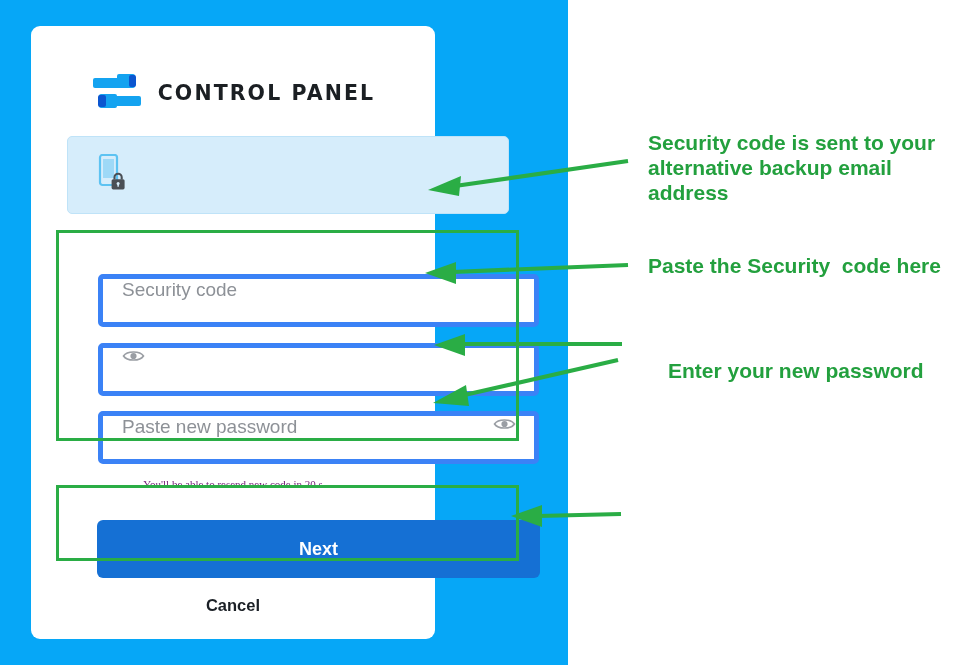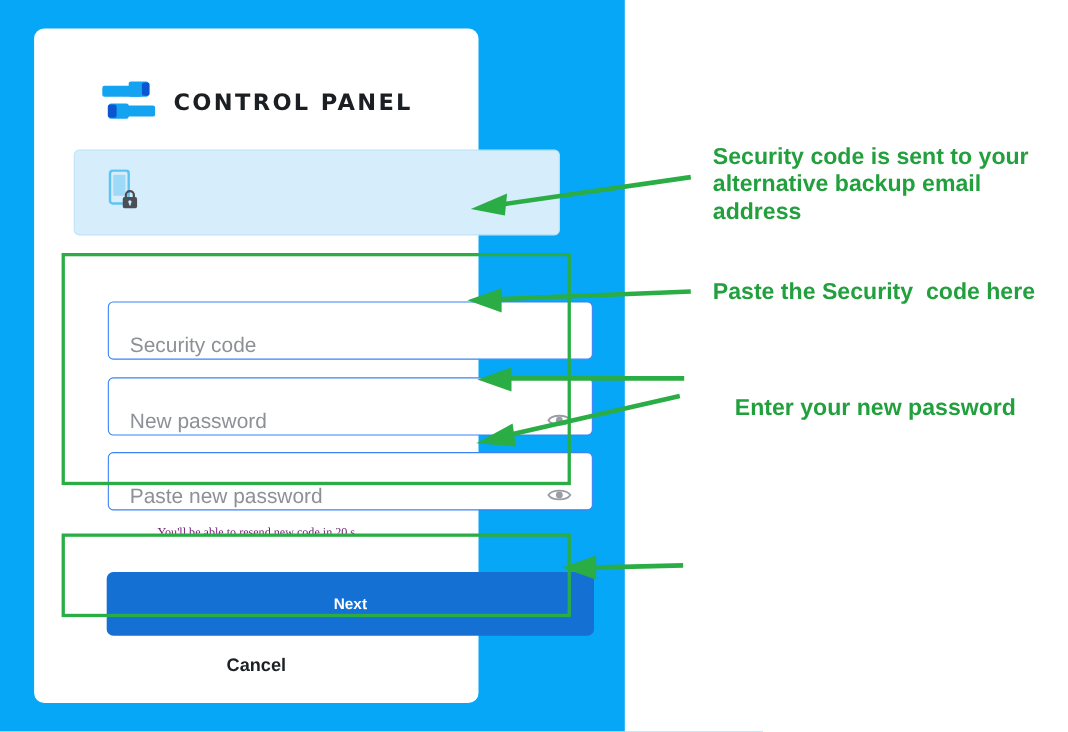--- a/index.html
+++ b/index.html
@@ -150,12 +150,12 @@
     left: 67px;
     width: 441px;
     height: 53px;
-    border: 1px solid #3b82f6;
+    border: 5px solid #3b82f6;
     border-radius: 5px;
     box-sizing: border-box;
     background: #ffffff;
     display: flex;
-    align-items: flex-end;
+    align-items: flex-start;
     padding: 0 14px 0 19px;
   }
   .field-1 { top: 248px; }

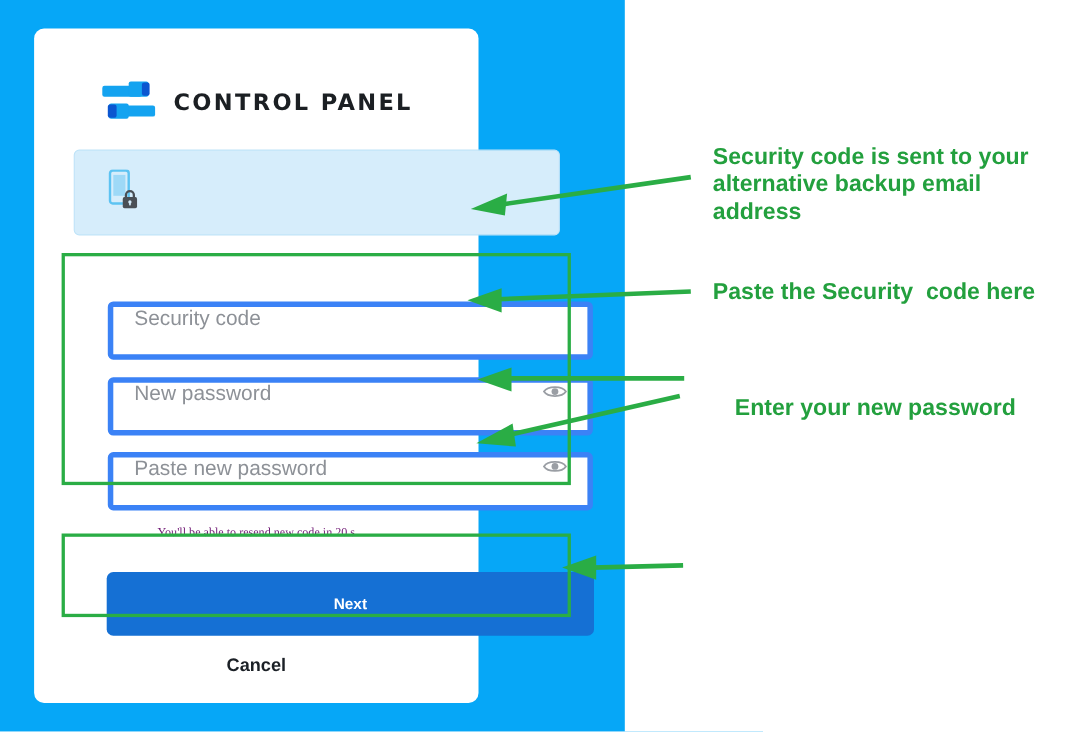--- a/index.html
+++ b/index.html
@@ -286,7 +286,6 @@
   </div>
 
   <div class="field field-2">
-    <span class="field-text">New password</span>
     <span>
       <svg class="eye-icon" viewBox="0 0 23 16" xmlns="http://www.w3.org/2000/svg">
         <path d="M1.5 8 C5 2.6 18 2.6 21.5 8 C18 13.4 5 13.4 1.5 8 Z" fill="none" stroke="#9a9ea4" stroke-width="1.6"></path>

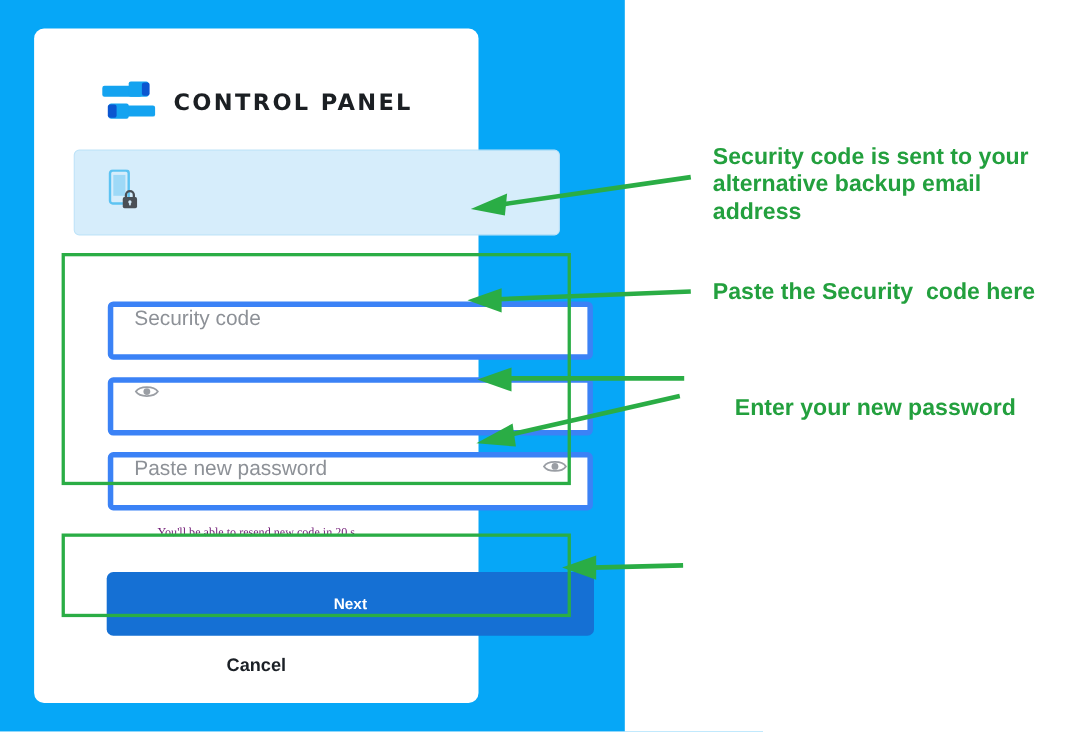--- a/index.html
+++ b/index.html
@@ -199,7 +199,7 @@
     border-radius: 6px;
     color: #ffffff;
     font-family: "Liberation Sans", sans-serif;
-    font-size: 14px;
+    font-size: 18px;
     font-weight: 700;
     cursor: pointer;
     padding: 0;

